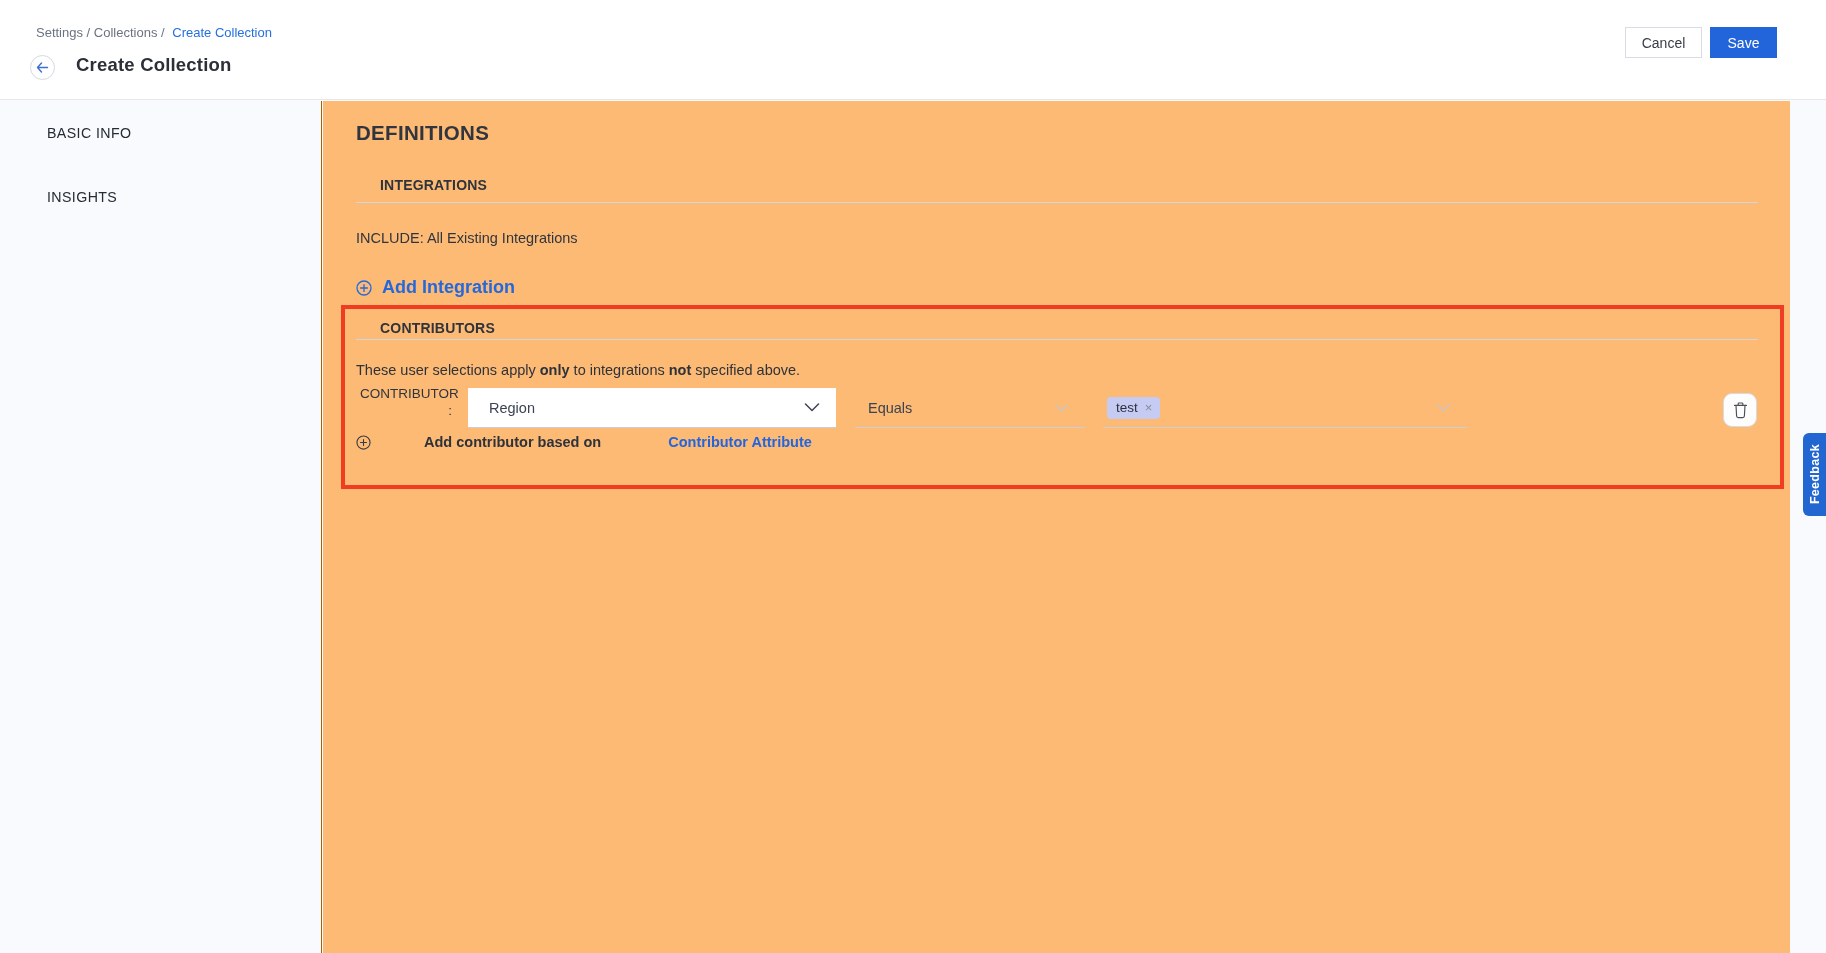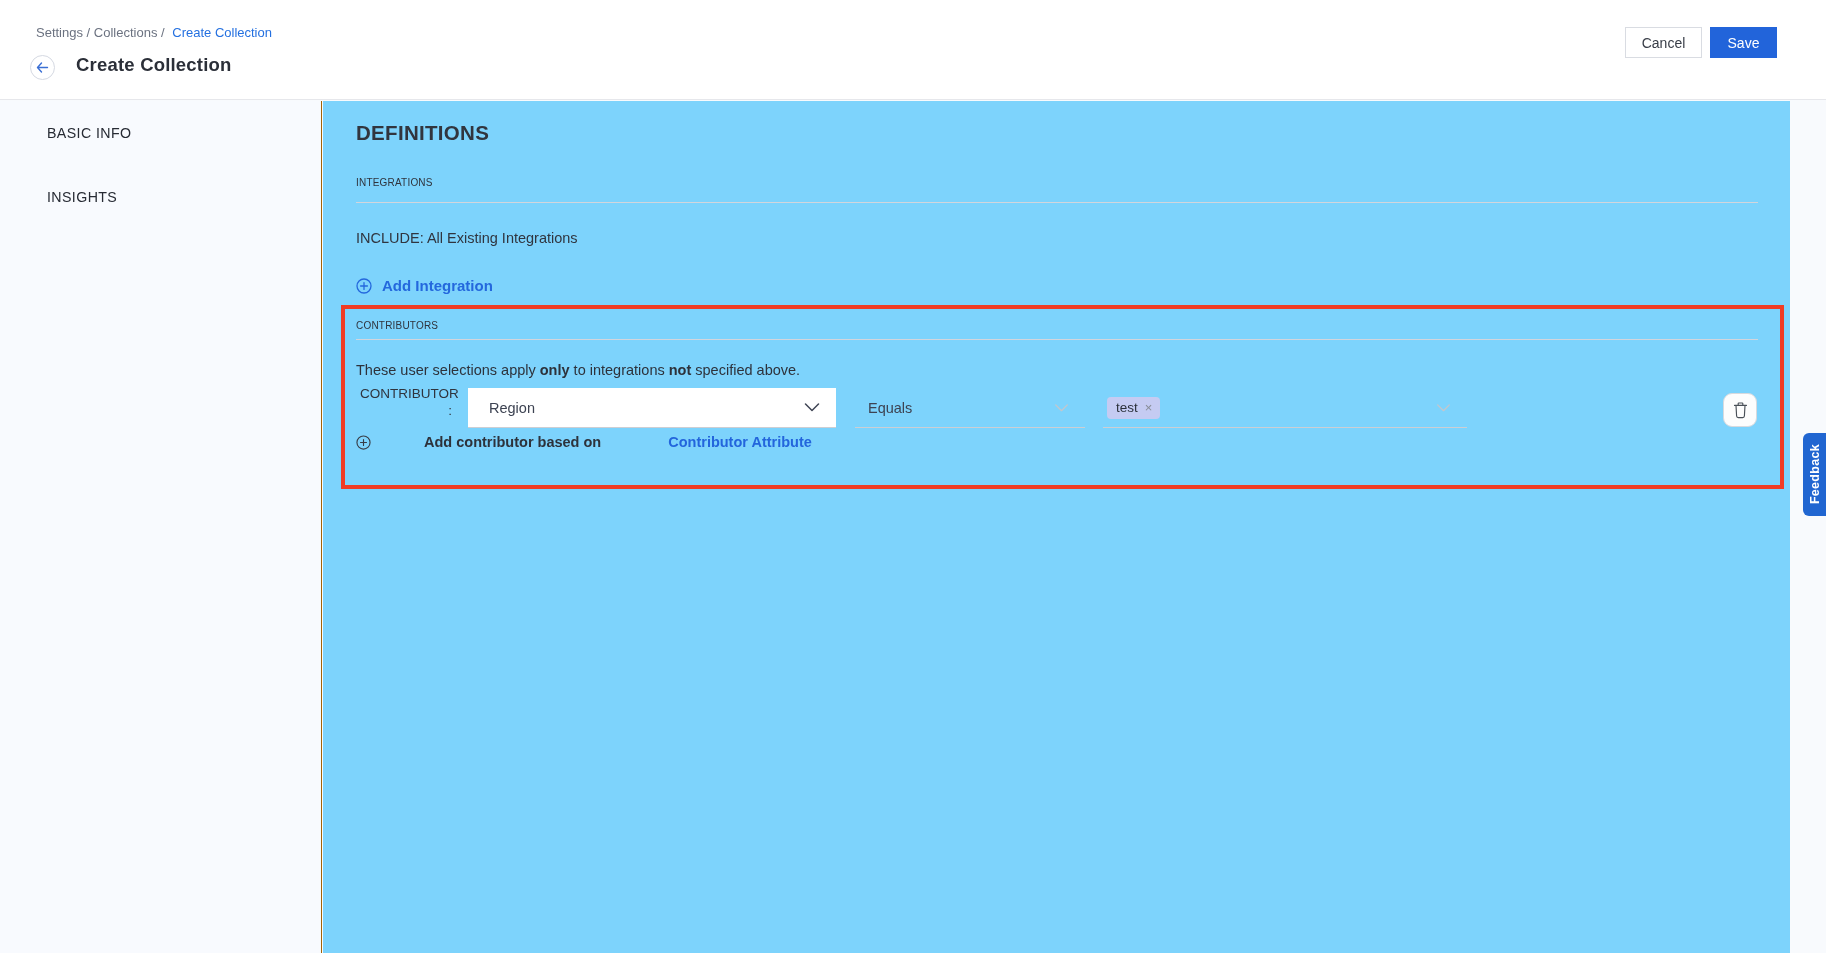--- a/index.html
+++ b/index.html
@@ -45,7 +45,7 @@
   .side-item.selected { background:#e3e8f6; margin-left:30px; padding-left:17px; }
   .main {
     position:absolute; left:323px; top:0; bottom:0; width:1467px;
-    background:#7dd3fc;
+    background:#fdba74;
   }
   .main .abs { position:absolute; }
   .sect-title { left:33px; top:20px; font-size:20.5px; font-weight:600; color:#31353e; letter-spacing:.3px; }

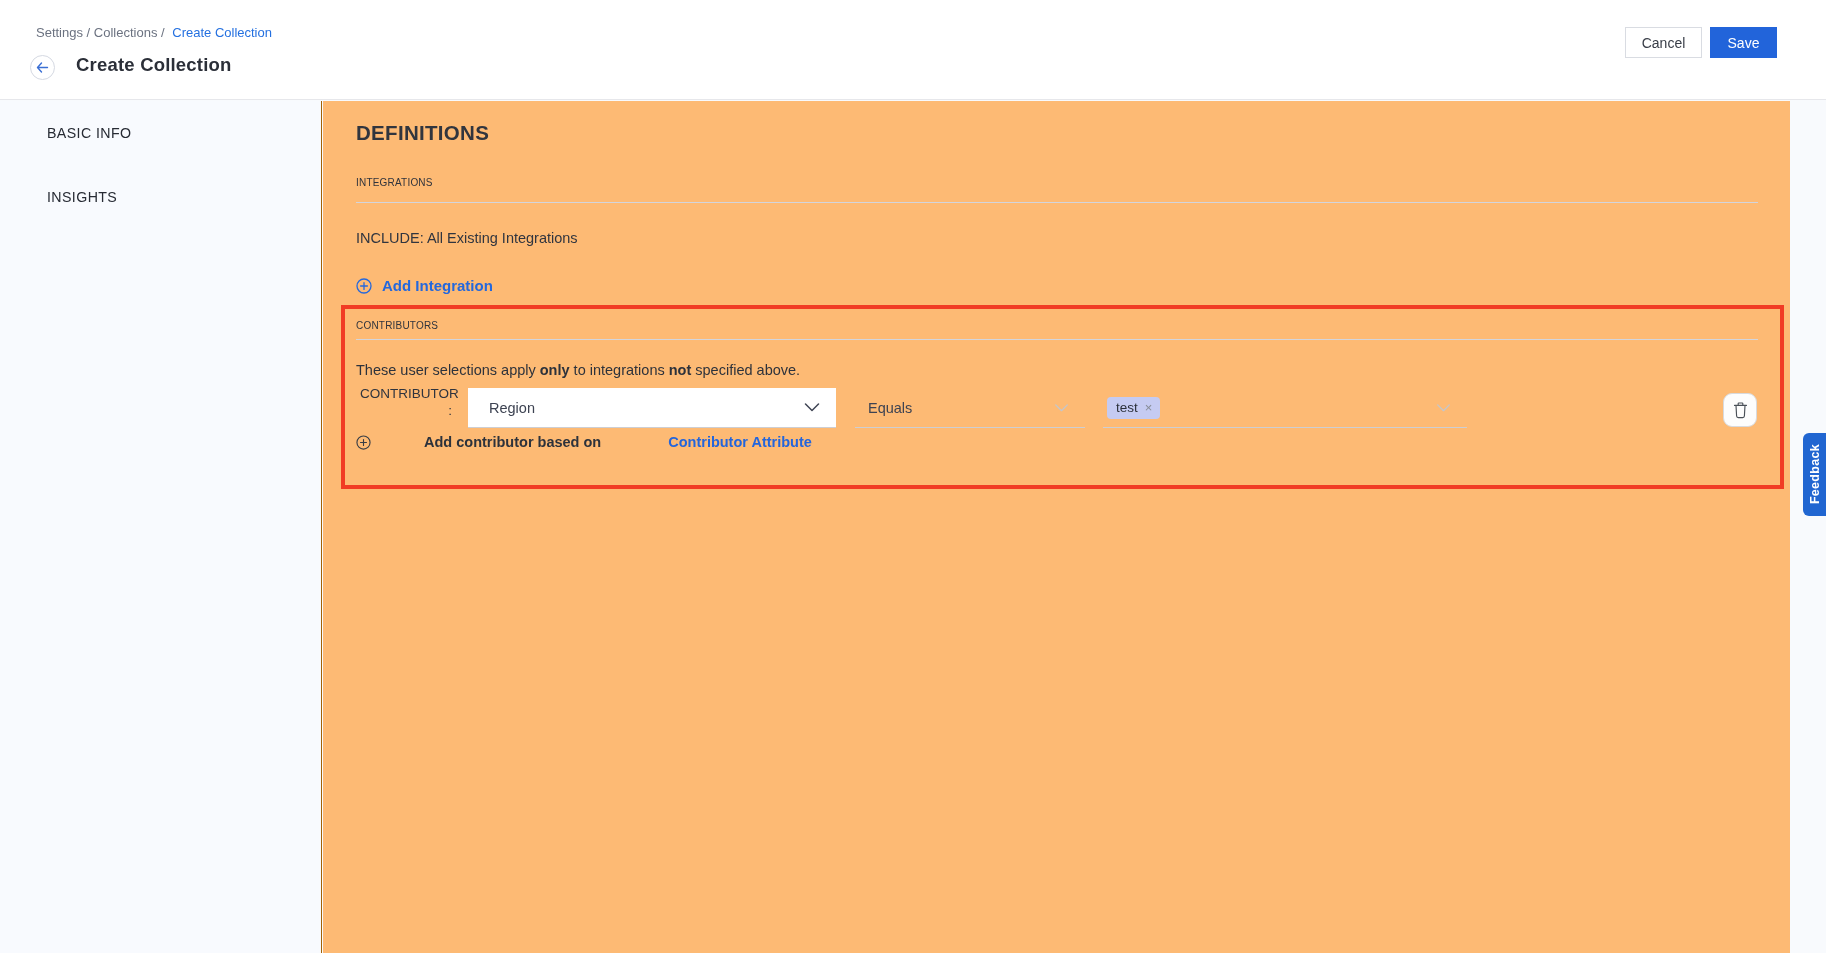--- a/index.html
+++ b/index.html
@@ -49,7 +49,7 @@
   }
   .main .abs { position:absolute; }
   .sect-title { left:33px; top:20px; font-size:20.5px; font-weight:600; color:#31353e; letter-spacing:.3px; }
-  .sub-head  { font-size:10px; font-weight:400; color:#2f333c; letter-spacing:.2px; }
+  .sub-head  { font-size:14px; font-weight:700; color:#2f333c; letter-spacing:.2px;margin-left:24px; }
   .divider   { border-top:1px solid #d3d5dc; width:1402px; left:33px; }
   .include-line { left:33px; top:129px; font-size:14.5px; color:#30353f; }
   .add-row { left:33px; display:flex; align-items:center; cursor:pointer; }

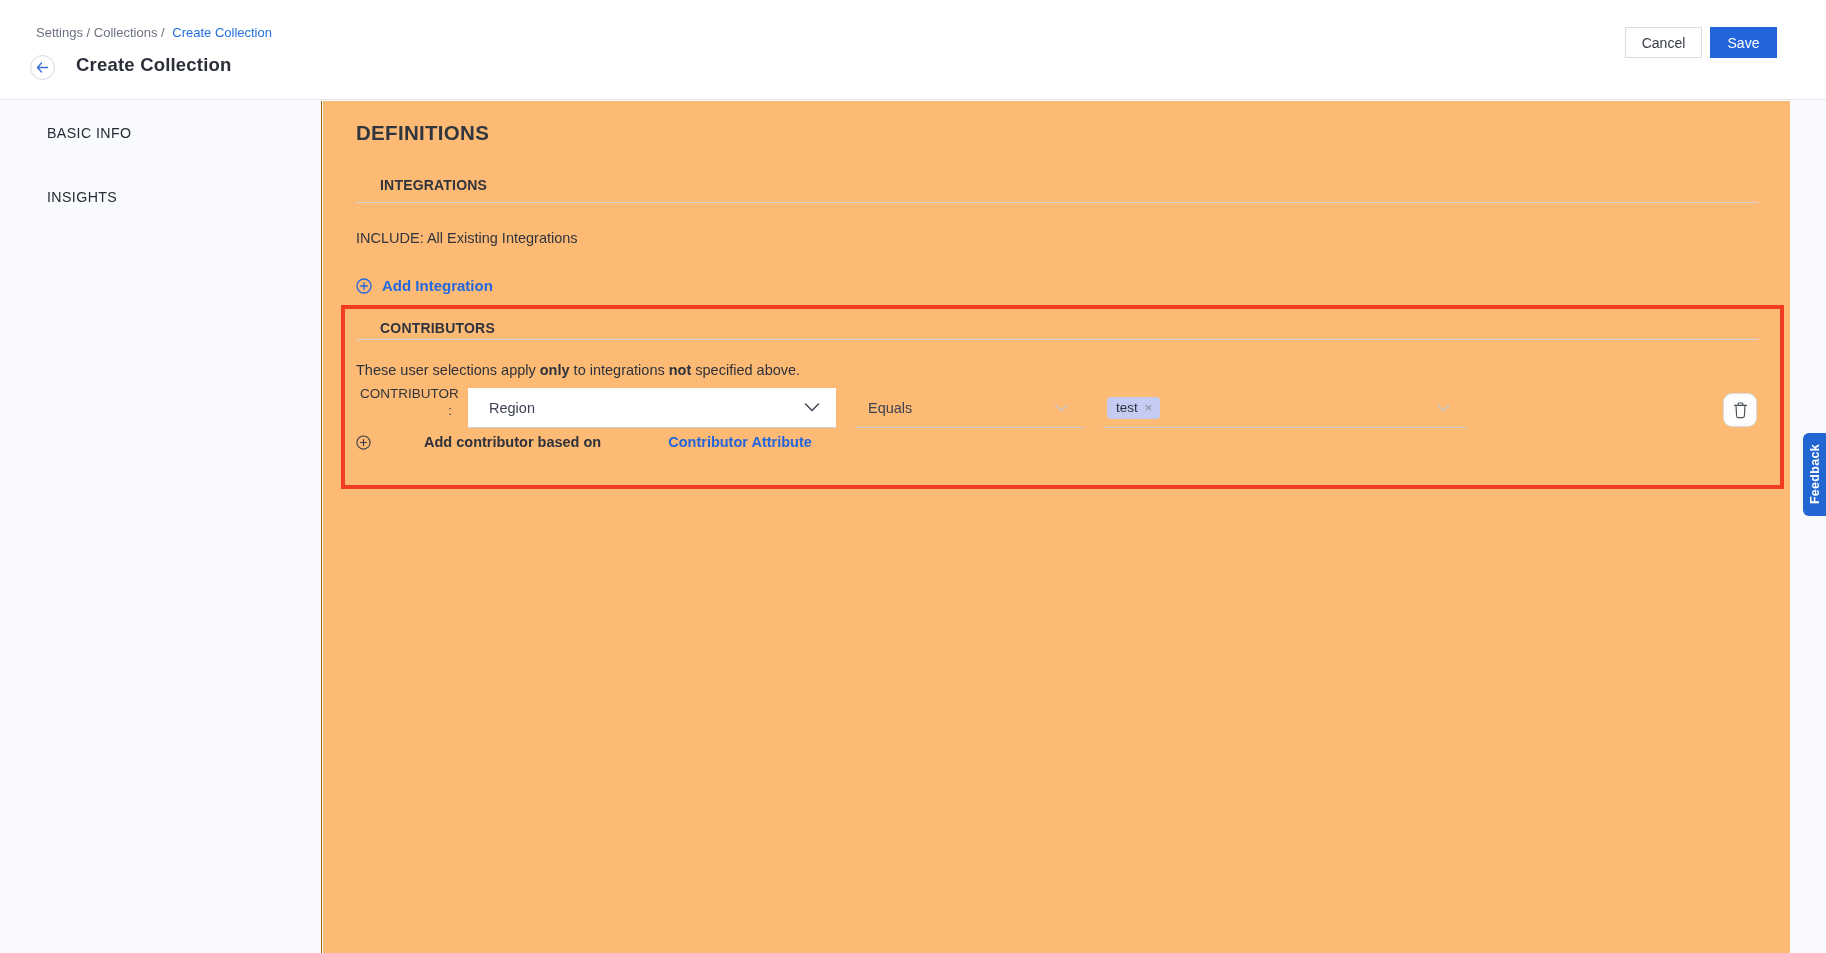--- a/index.html
+++ b/index.html
@@ -53,7 +53,7 @@
   .divider   { border-top:1px solid #d3d5dc; width:1402px; left:33px; }
   .include-line { left:33px; top:129px; font-size:14.5px; color:#30353f; }
   .add-row { left:33px; display:flex; align-items:center; cursor:pointer; }
-  .add-row .lbl { margin-left:10px; font-size:15px; font-weight:700; color:#2468dd; }
+  .add-row .lbl { margin-left:10px; font-size:18px; font-weight:700; color:#2468dd; }
   .annotation-box {
     left:18px; top:204px; width:1443px; height:184px;
     border:4px solid #f13c24; pointer-events:none; z-index:4;

